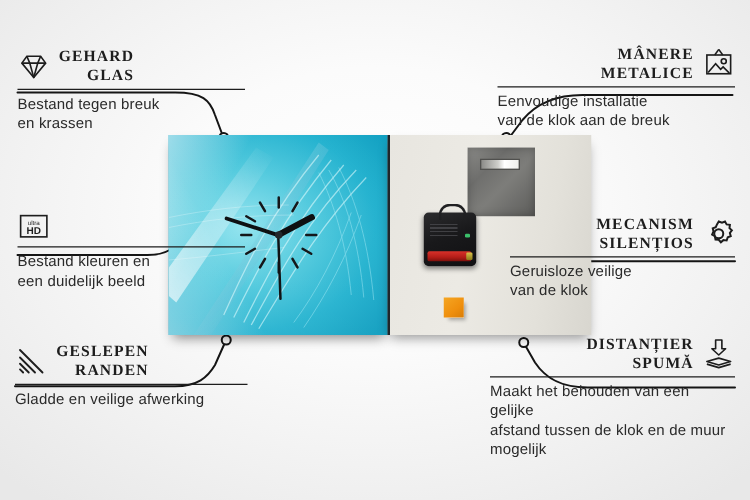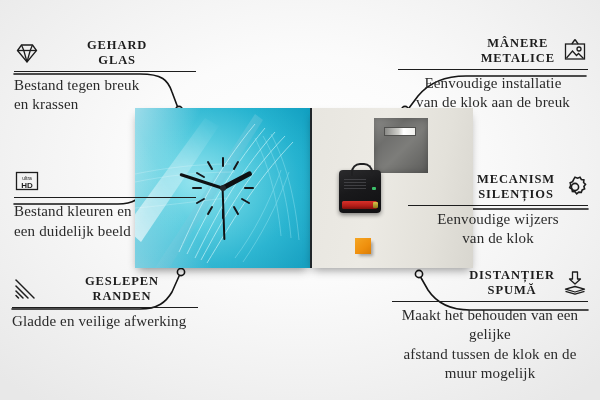--- a/index.html
+++ b/index.html
@@ -22,7 +22,7 @@
     font-size:12.5px;letter-spacing:.9px;color:#1d1d1d;
     font-weight:700;line-height:1.18;text-transform:uppercase;
   }
-  .feat.left .title{text-align:center;margin-left:40px;}
+  .feat.left .title{text-align:right;}
   .feat.right .title{text-align:center;}
   .rule{height:1px;background:#1d1d1d;margin:3px 0 4px 0;width:100%;}
   .sub{

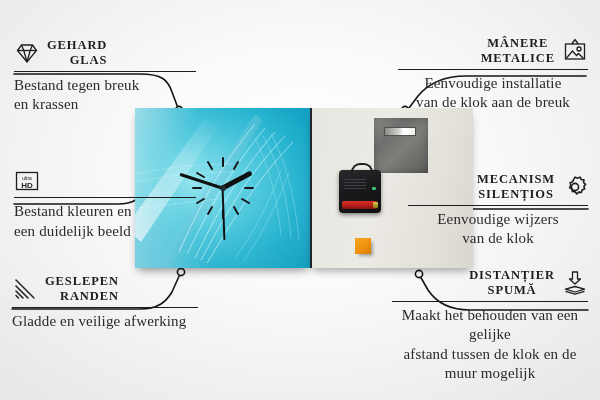--- a/index.html
+++ b/index.html
@@ -23,7 +23,7 @@
     font-weight:700;line-height:1.18;text-transform:uppercase;
   }
   .feat.left .title{text-align:right;}
-  .feat.right .title{text-align:center;}
+  .feat.right .title{text-align:right;}
   .rule{height:1px;background:#1d1d1d;margin:3px 0 4px 0;width:100%;}
   .sub{
     font-family:Liberation Serif, serif;

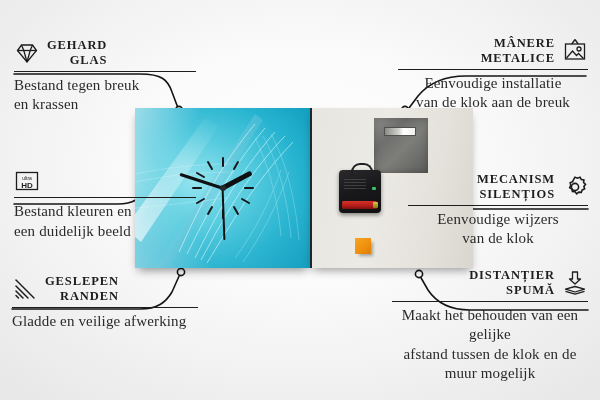--- a/index.html
+++ b/index.html
@@ -26,8 +26,8 @@
   .feat.right .title{text-align:right;}
   .rule{height:1px;background:#1d1d1d;margin:3px 0 4px 0;width:100%;}
   .sub{
-    font-family:Liberation Serif, serif;
-    font-size:15px;color:#2a2a2a;line-height:1.3;letter-spacing:.15px;
+    font-family:Liberation Sans, sans-serif;
+    font-size:12px;color:#2a2a2a;line-height:1.3;letter-spacing:.15px;
   }
   .feat.right .sub{text-align:center;}
   .ico{width:26px;height:26px;flex:0 0 26px;display:block;}

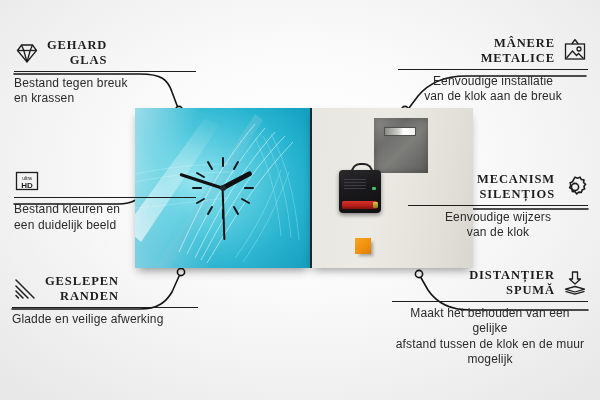--- a/index.html
+++ b/index.html
@@ -29,7 +29,7 @@
     font-family:Liberation Sans, sans-serif;
     font-size:12px;color:#2a2a2a;line-height:1.3;letter-spacing:.15px;
   }
-  .feat.right .sub{text-align:center;}
+  .feat.right .sub{text-align:left;}
   .ico{width:26px;height:26px;flex:0 0 26px;display:block;}
   .ico svg{display:block;width:26px;height:26px;}
 

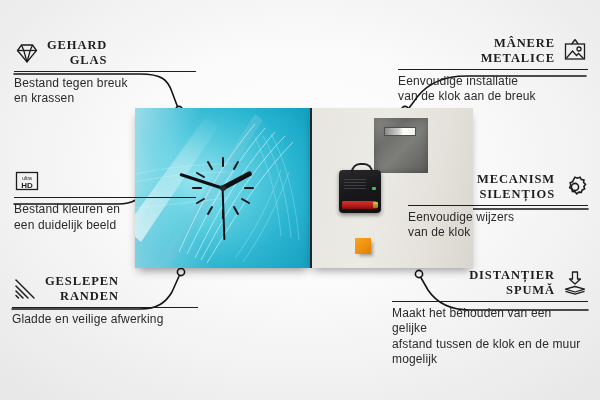--- a/index.html
+++ b/index.html
@@ -319,7 +319,7 @@
     </div>
     <div class="rule"></div>
     <div class="sub">
-      <span>Eenvoudige wijzers</span><br><span>van de klok</span>
+      <span>Geruisloze veilige</span><br><span>van de klok</span>
     </div>
   </div>
 

